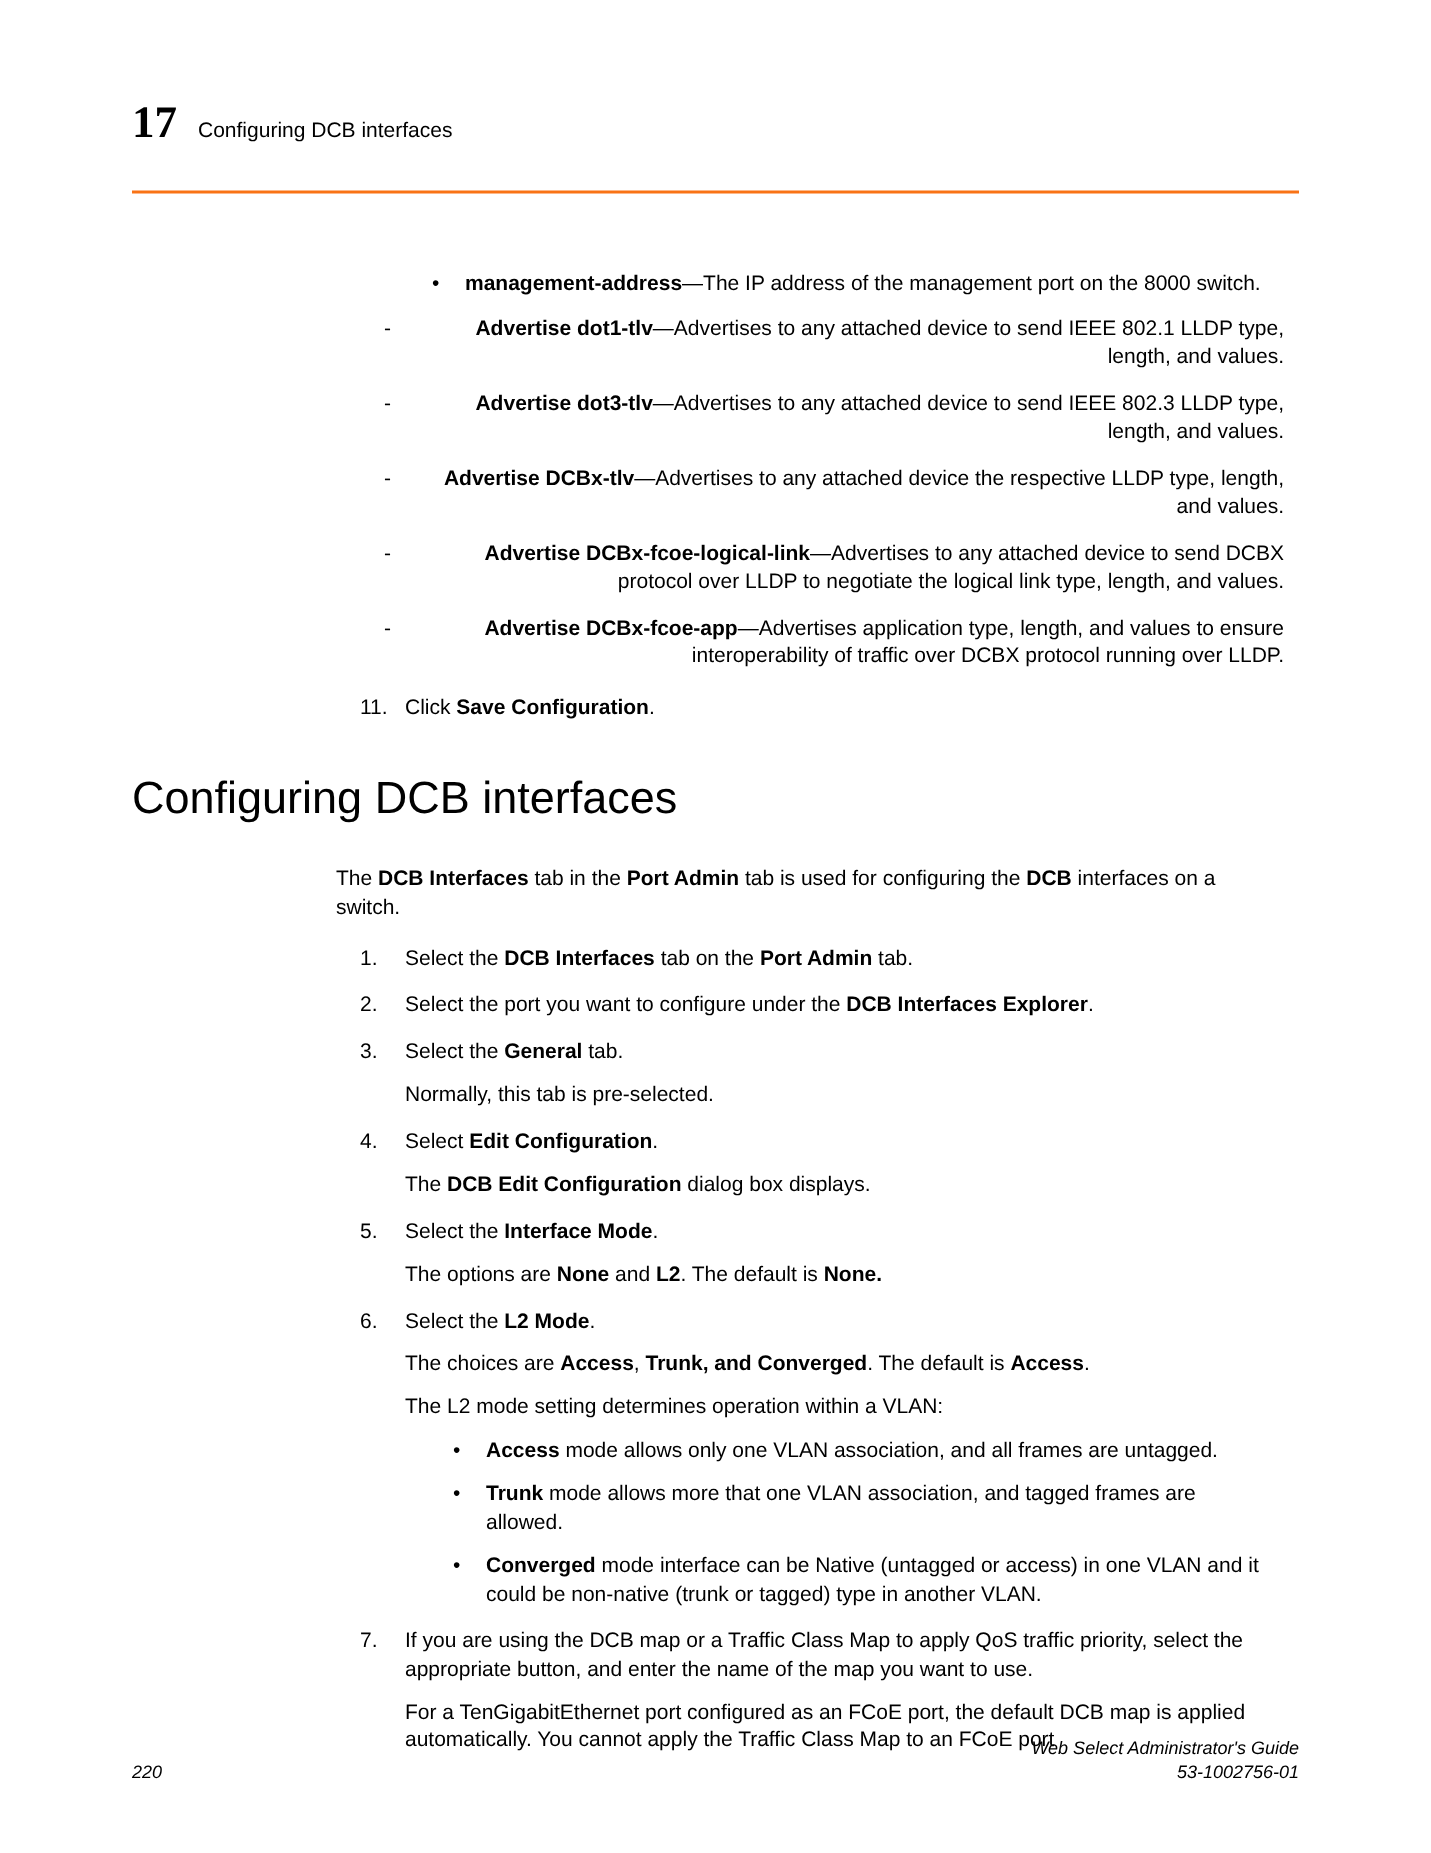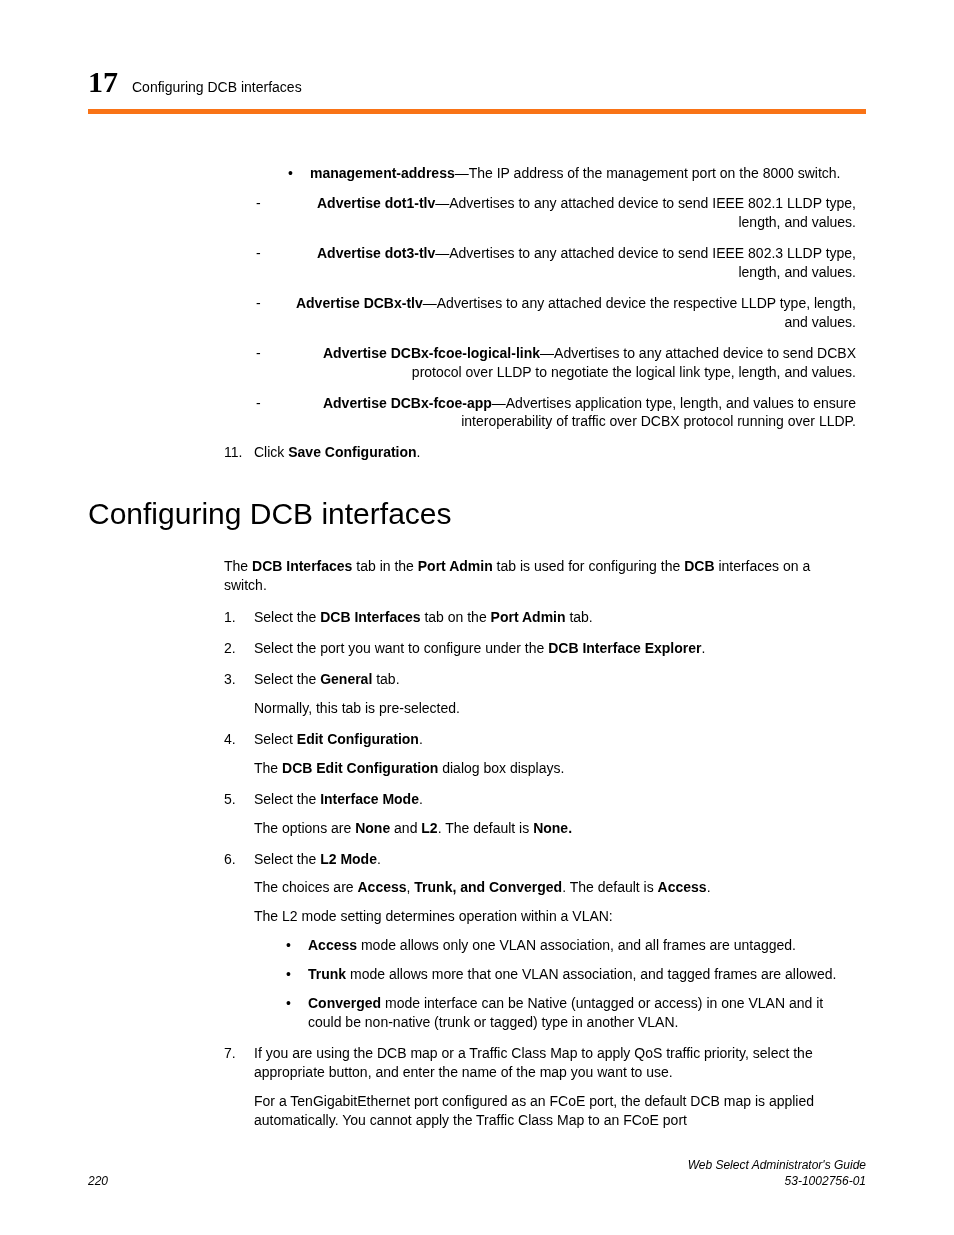--- a/index.html
+++ b/index.html
@@ -22,8 +22,8 @@
   .header {
     display: flex;
     align-items: baseline;
-    border-bottom: 5px solid #f97316;
-    padding-bottom: 6px;
+    border-bottom: 2px solid #f97316;
+    padding-bottom: 24px;
     margin-bottom: 50px;
   }
   .chapnum {

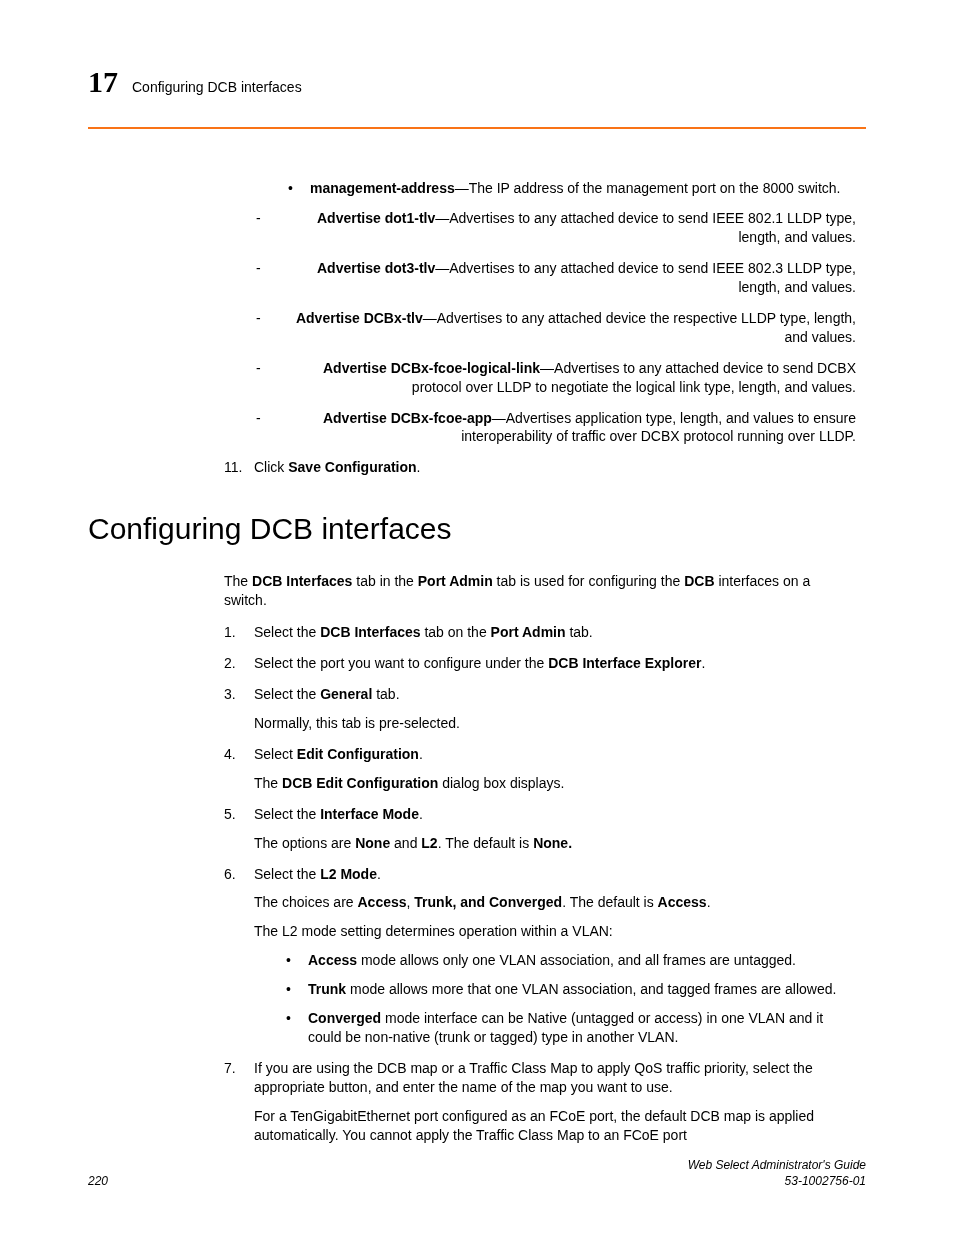--- a/index.html
+++ b/index.html
@@ -74,7 +74,7 @@
   ol.steps {
     list-style: none;
     padding-left: 0;
-    margin: 0;
+    margin: 16px;
   }
   ol.steps > li {
     position: relative;

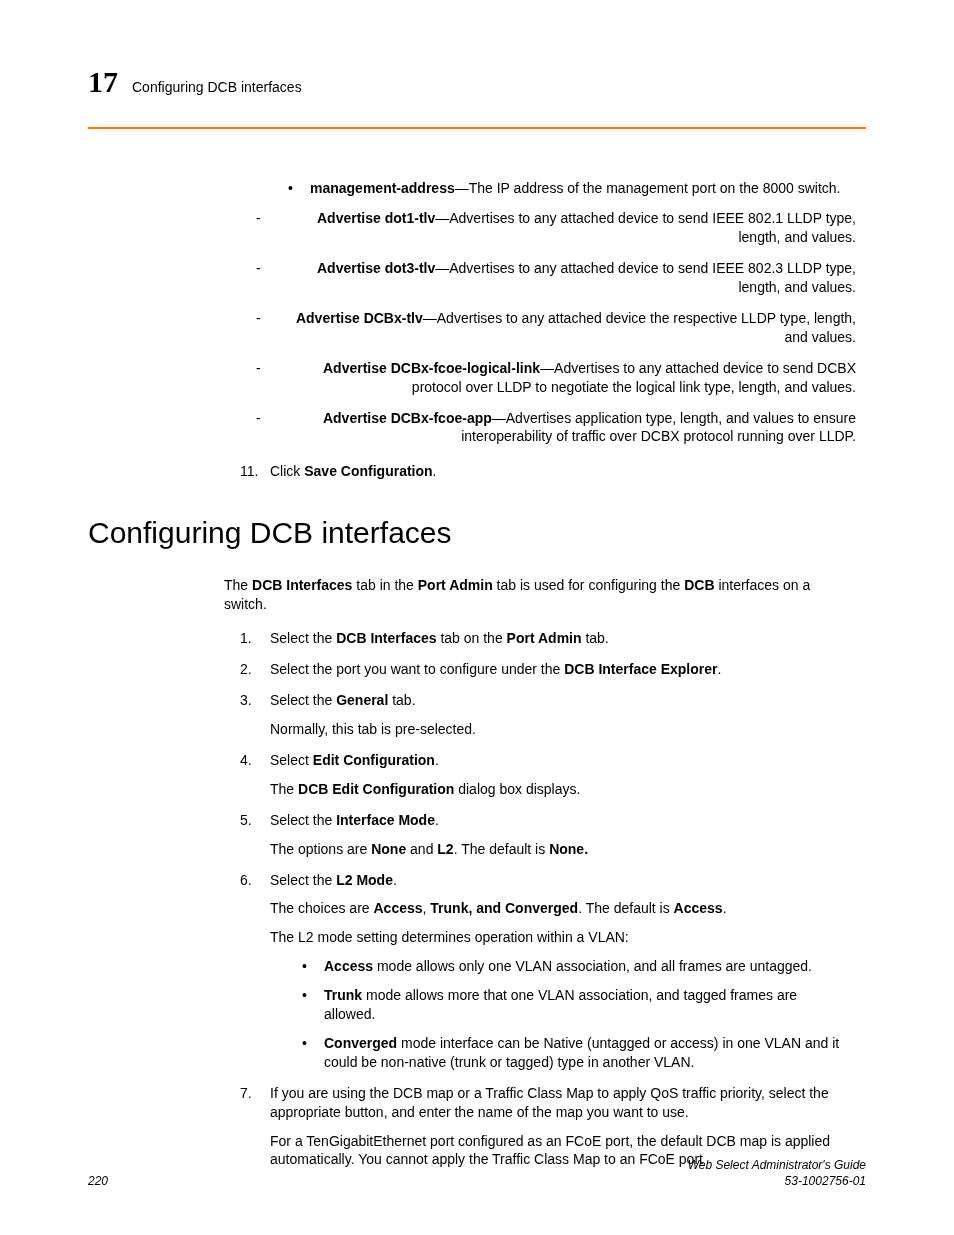--- a/index.html
+++ b/index.html
@@ -181,7 +181,7 @@
 
       <li>
         <span class="num">2.</span>
-        <span>Select the port you want to configure under the </span><span class="b">DCB Interface Explorer</span><span>.</span>
+        <span>Select the port you want to configure under the </span><span class="b">DCB Interfaces Explorer</span><span>.</span>
       </li>
 
       <li>

